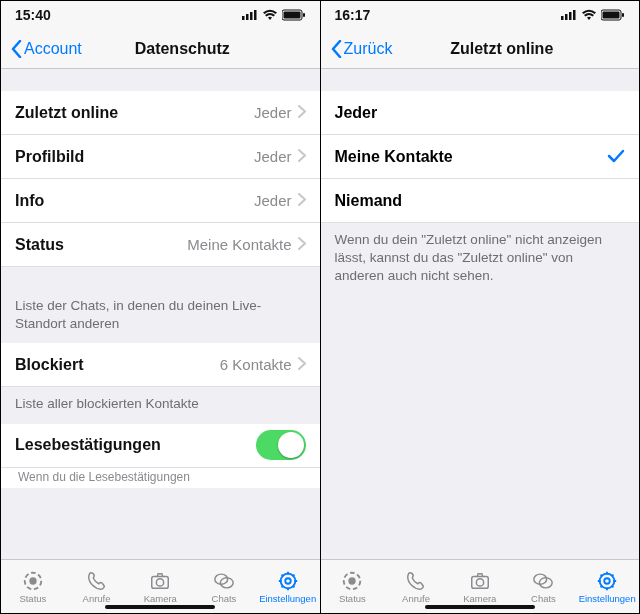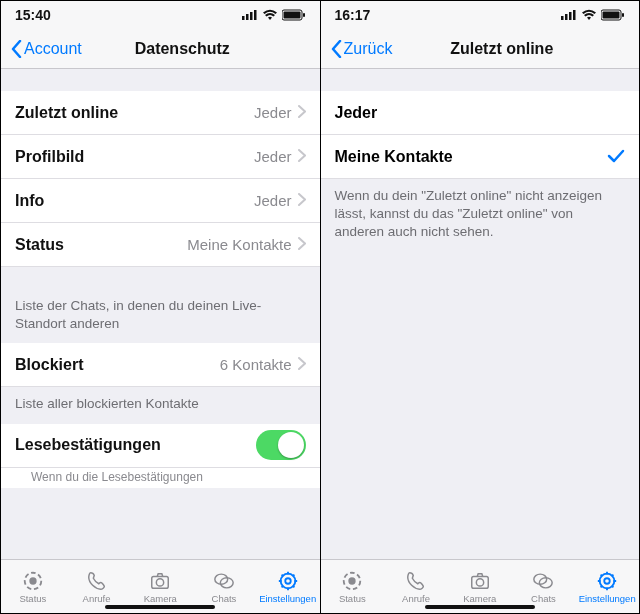--- a/index.html
+++ b/index.html
@@ -325,6 +325,9 @@
             </svg>
         </span>
       </div>
+      <div class="cell">
+        <span class="option">Niemand</span>
+      </div>
 
       <div class="footer-note">Wenn du dein "Zuletzt online" nicht anzeigen lässt, kannst du das "Zuletzt online" von anderen auch nicht sehen.</div>
     </div>

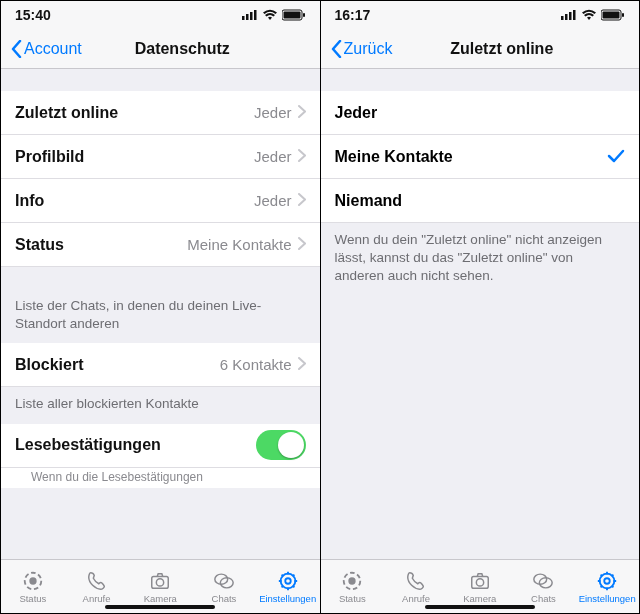--- a/index.html
+++ b/index.html
@@ -135,7 +135,7 @@
     height: 20px;
     font-size: 12px;
     color: #8a8a8f;
-    padding: 2px 30px 0;
+    padding: 2px 17px 0;
     background: #fff;
     white-space: nowrap;
     overflow: hidden;

